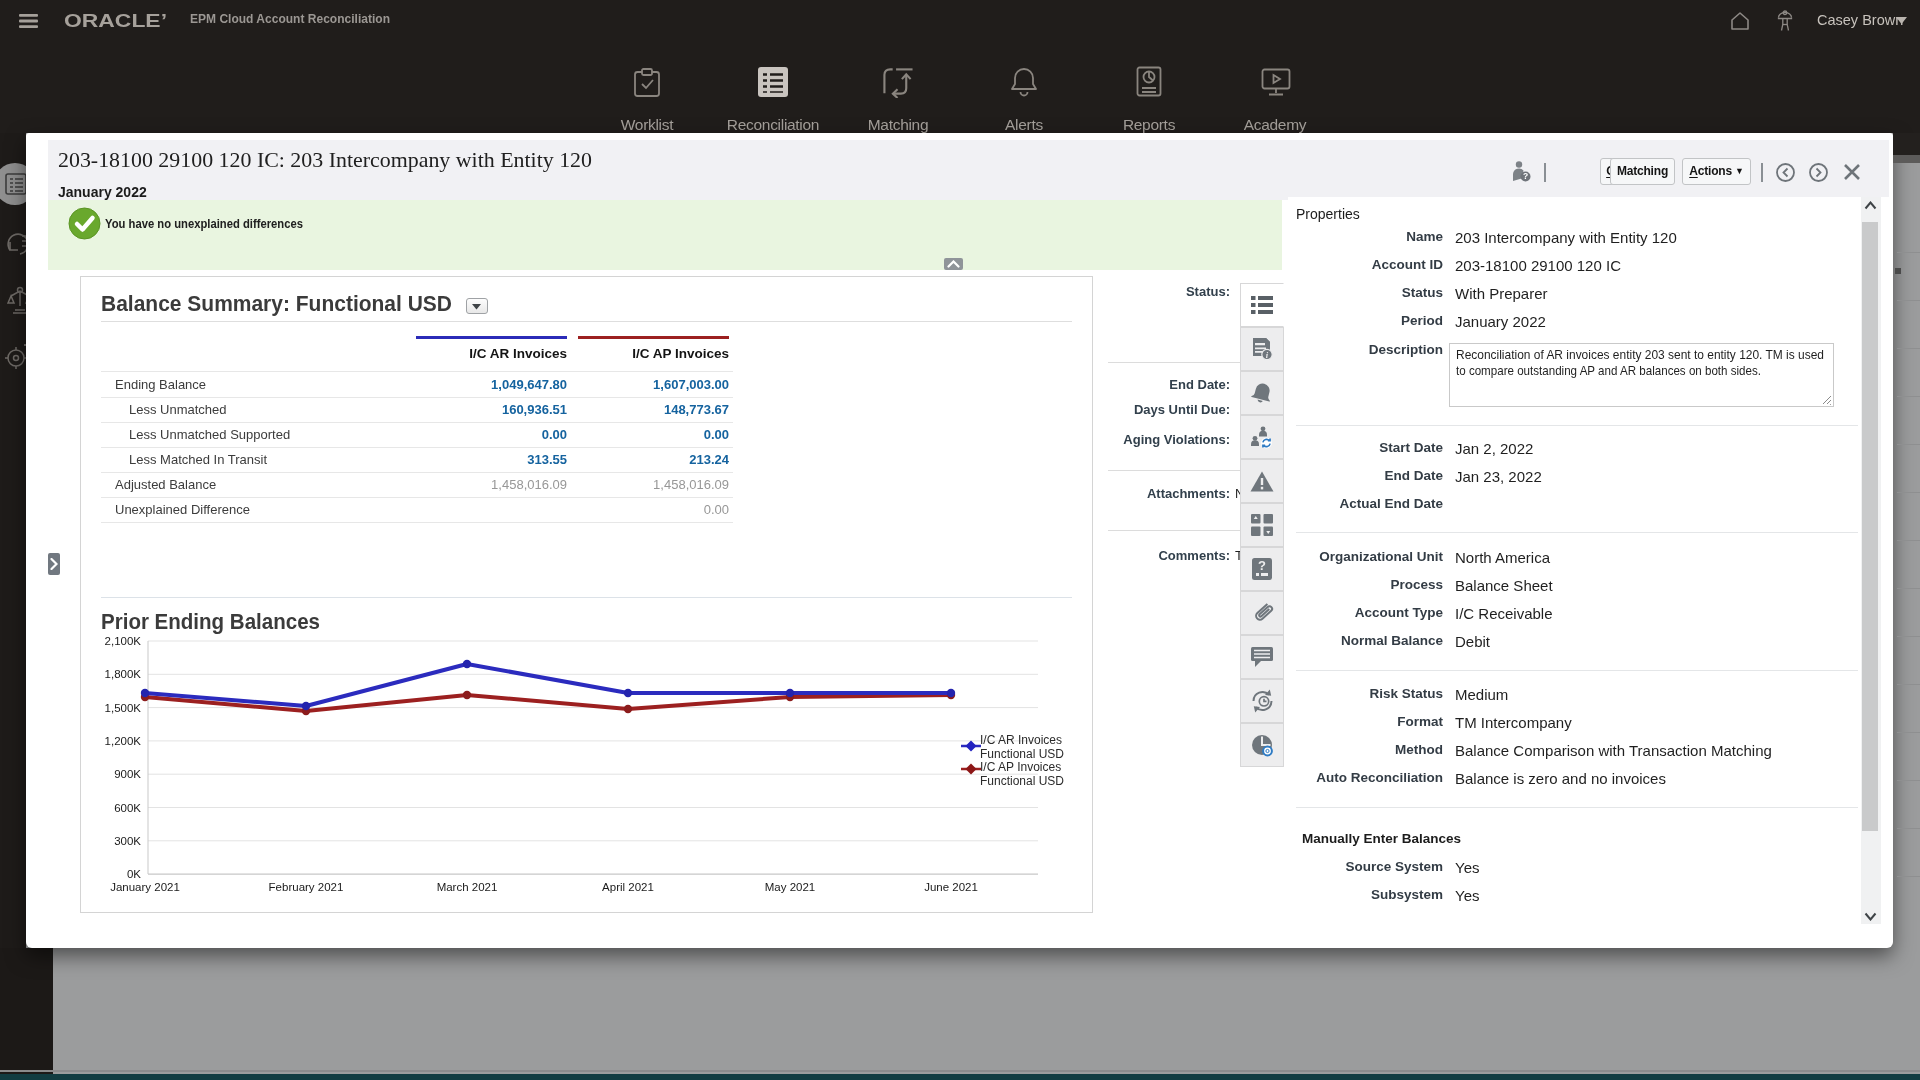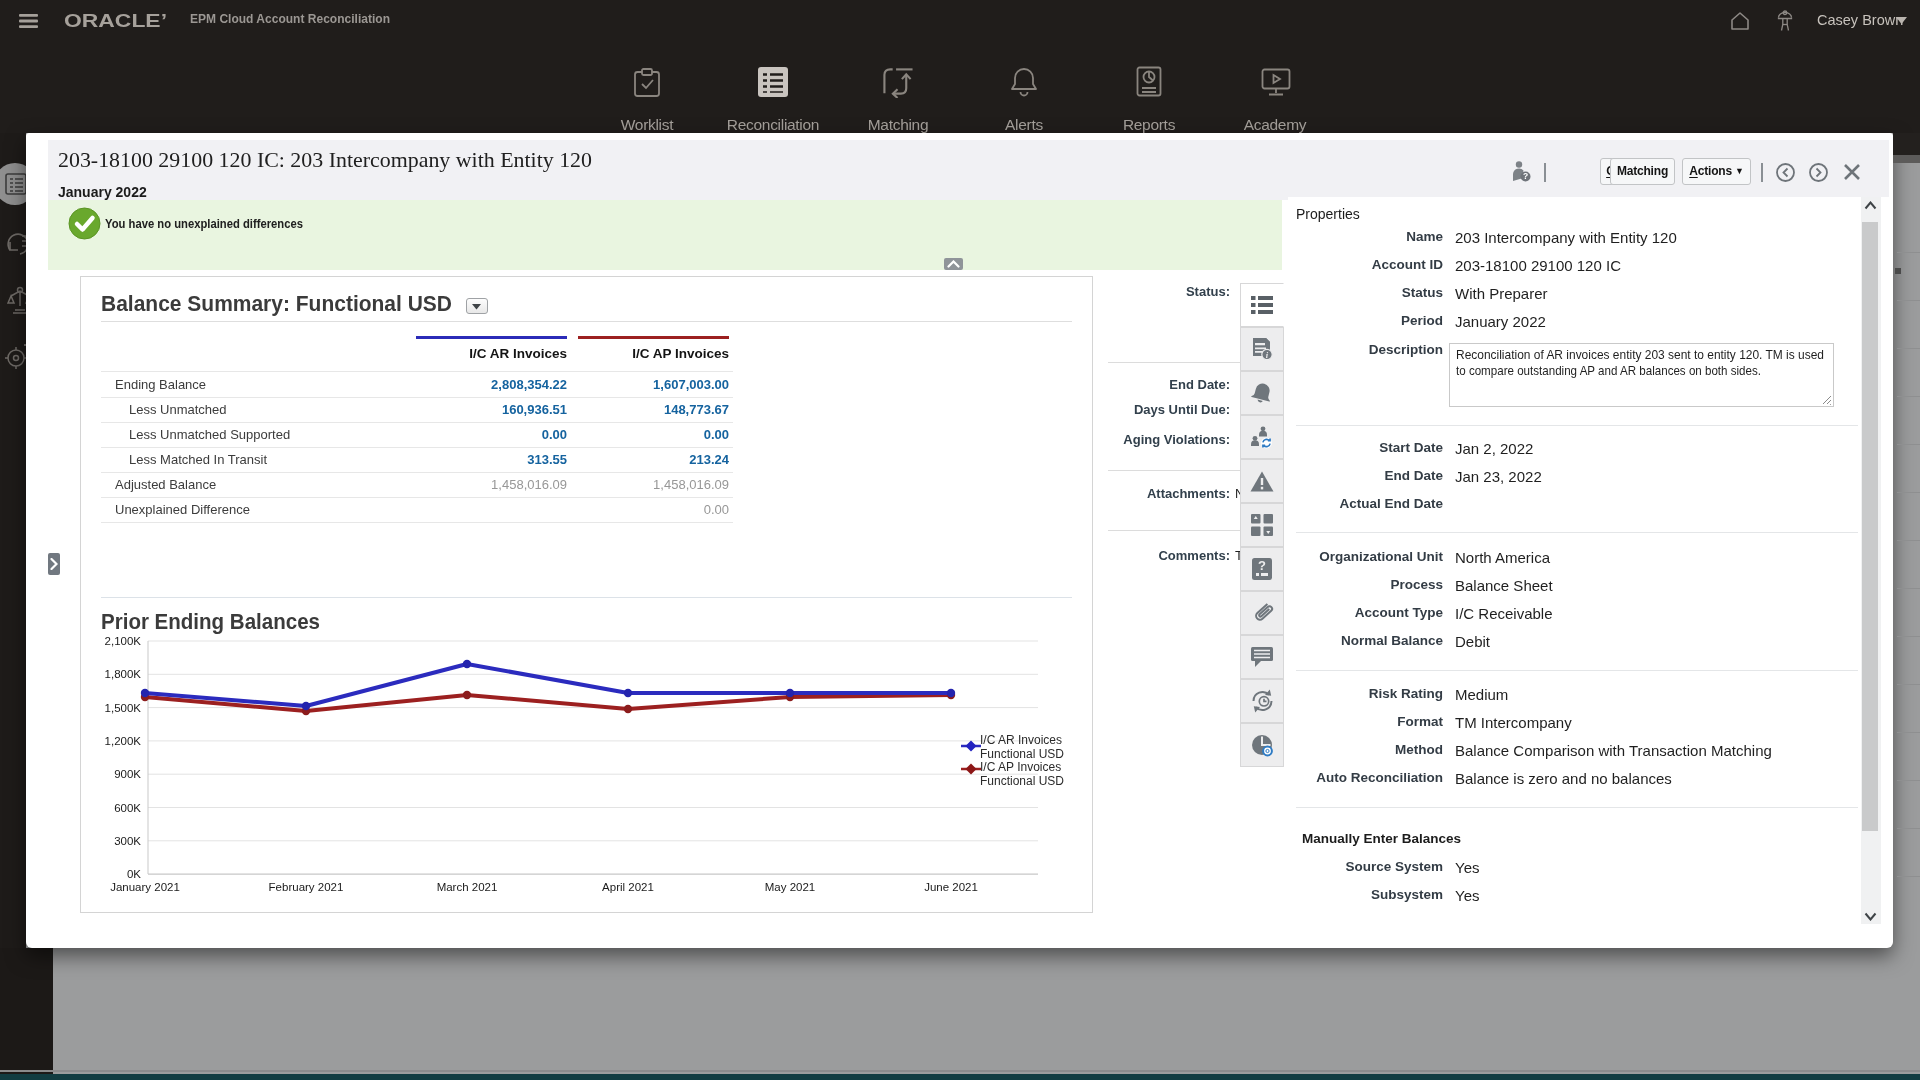--- a/index.html
+++ b/index.html
@@ -183,7 +183,7 @@
 <div class="abs" style="left:578px;top:346px;width:151px;text-align:right;font-size:13.5px;font-weight:bold;color:#141414">I/C AP Invoices</div>
 <div class="sep" style="left:101px;top:371px;width:632px"></div>
 <div class="rowlab" style="left:107px;top:377px">Ending Balance</div>
-<div class="rowval" style="left:416px;top:377px;width:151px">2,808,354.22</div>
+<div class="rowval" style="left:416px;top:377px;width:151px">1,049,647.80</div>
 <div class="rowval" style="left:578px;top:377px;width:151px">1,607,003.00</div>
 <div class="sep" style="left:101px;top:397px;width:632px"></div>
 <div class="rowlab" style="left:121px;top:402px">Less Unmatched</div>

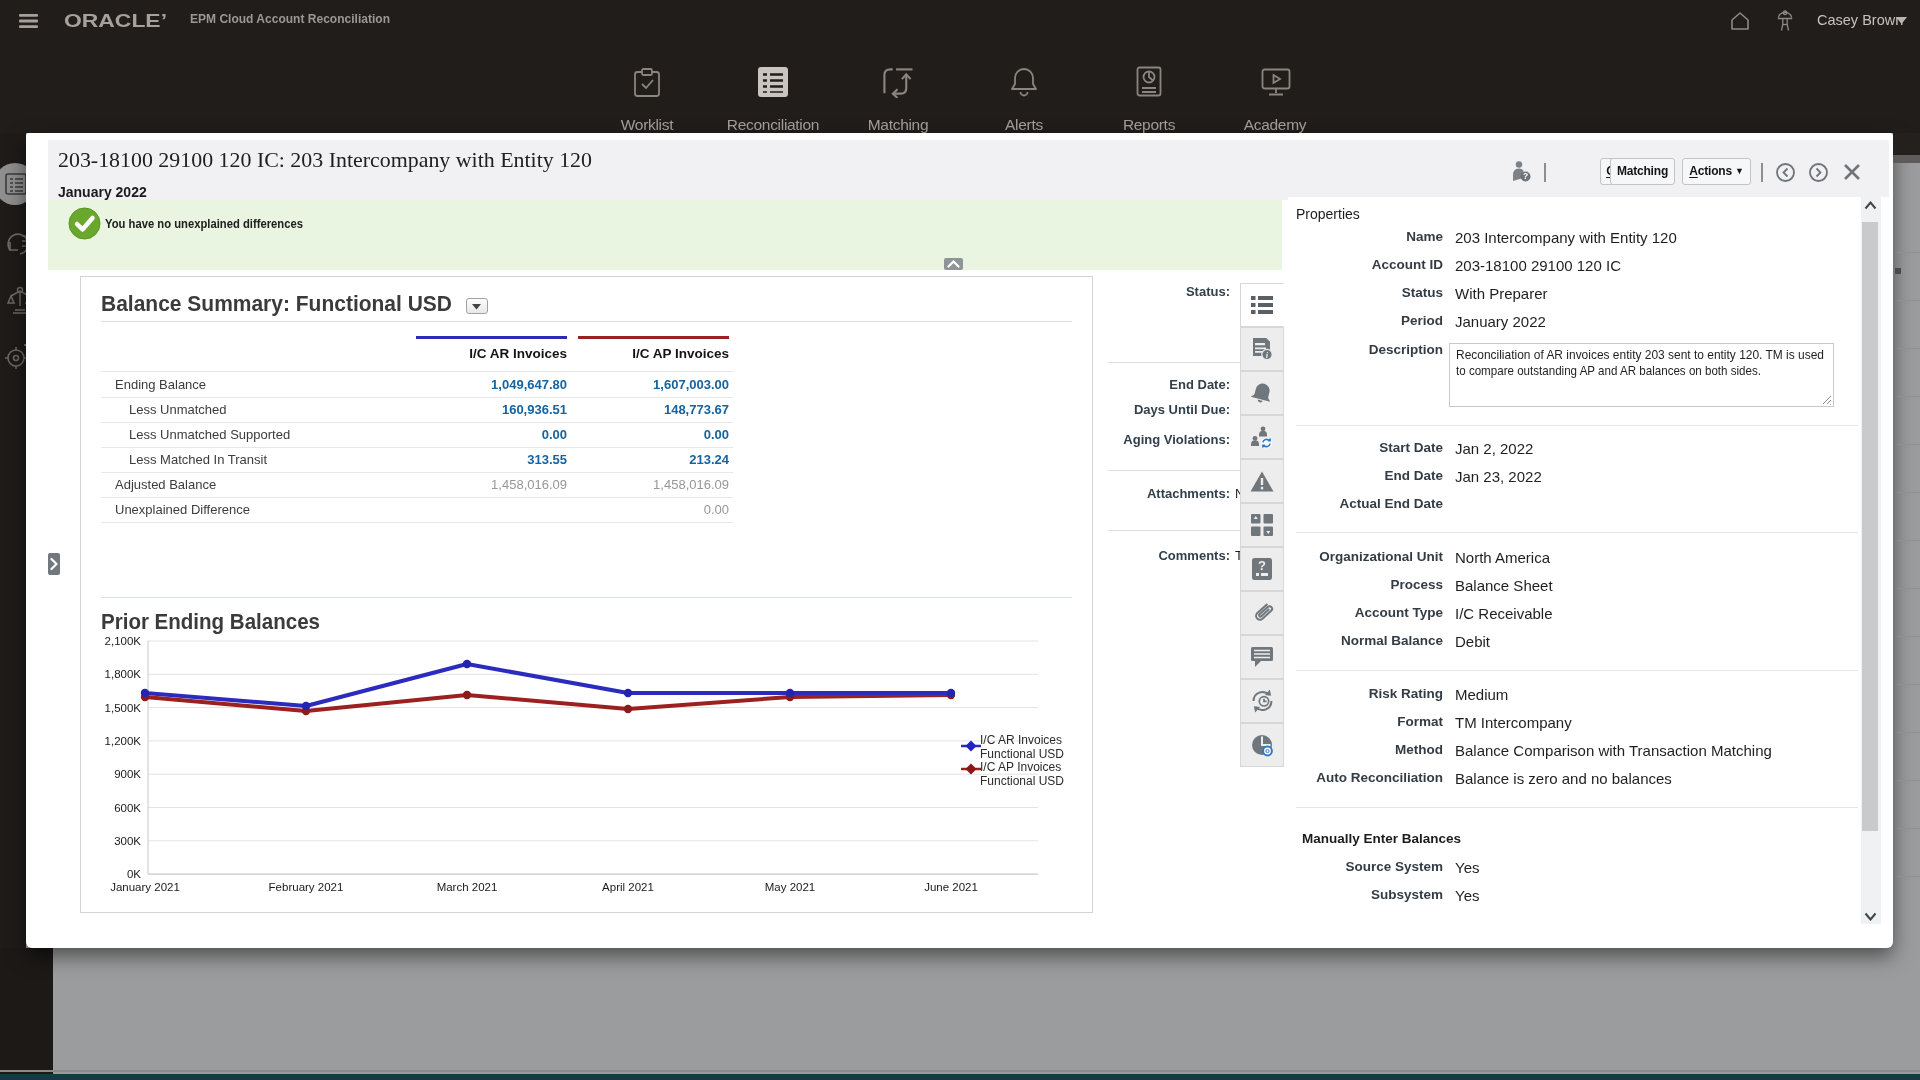--- a/index.html
+++ b/index.html
@@ -393,7 +393,7 @@
 <div class="pval" style="left:1455px;top:605px">I/C Receivable</div>
 <div class="plab" style="left:1290px;top:633px;width:153px">Normal Balance</div>
 <div class="pval" style="left:1455px;top:633px">Debit</div>
-<div class="plab" style="left:1290px;top:686px;width:153px">Risk Rating</div>
+<div class="plab" style="left:1290px;top:686px;width:153px">Risk Status</div>
 <div class="pval" style="left:1455px;top:686px">Medium</div>
 <div class="plab" style="left:1290px;top:714px;width:153px">Format</div>
 <div class="pval" style="left:1455px;top:714px">TM Intercompany</div>

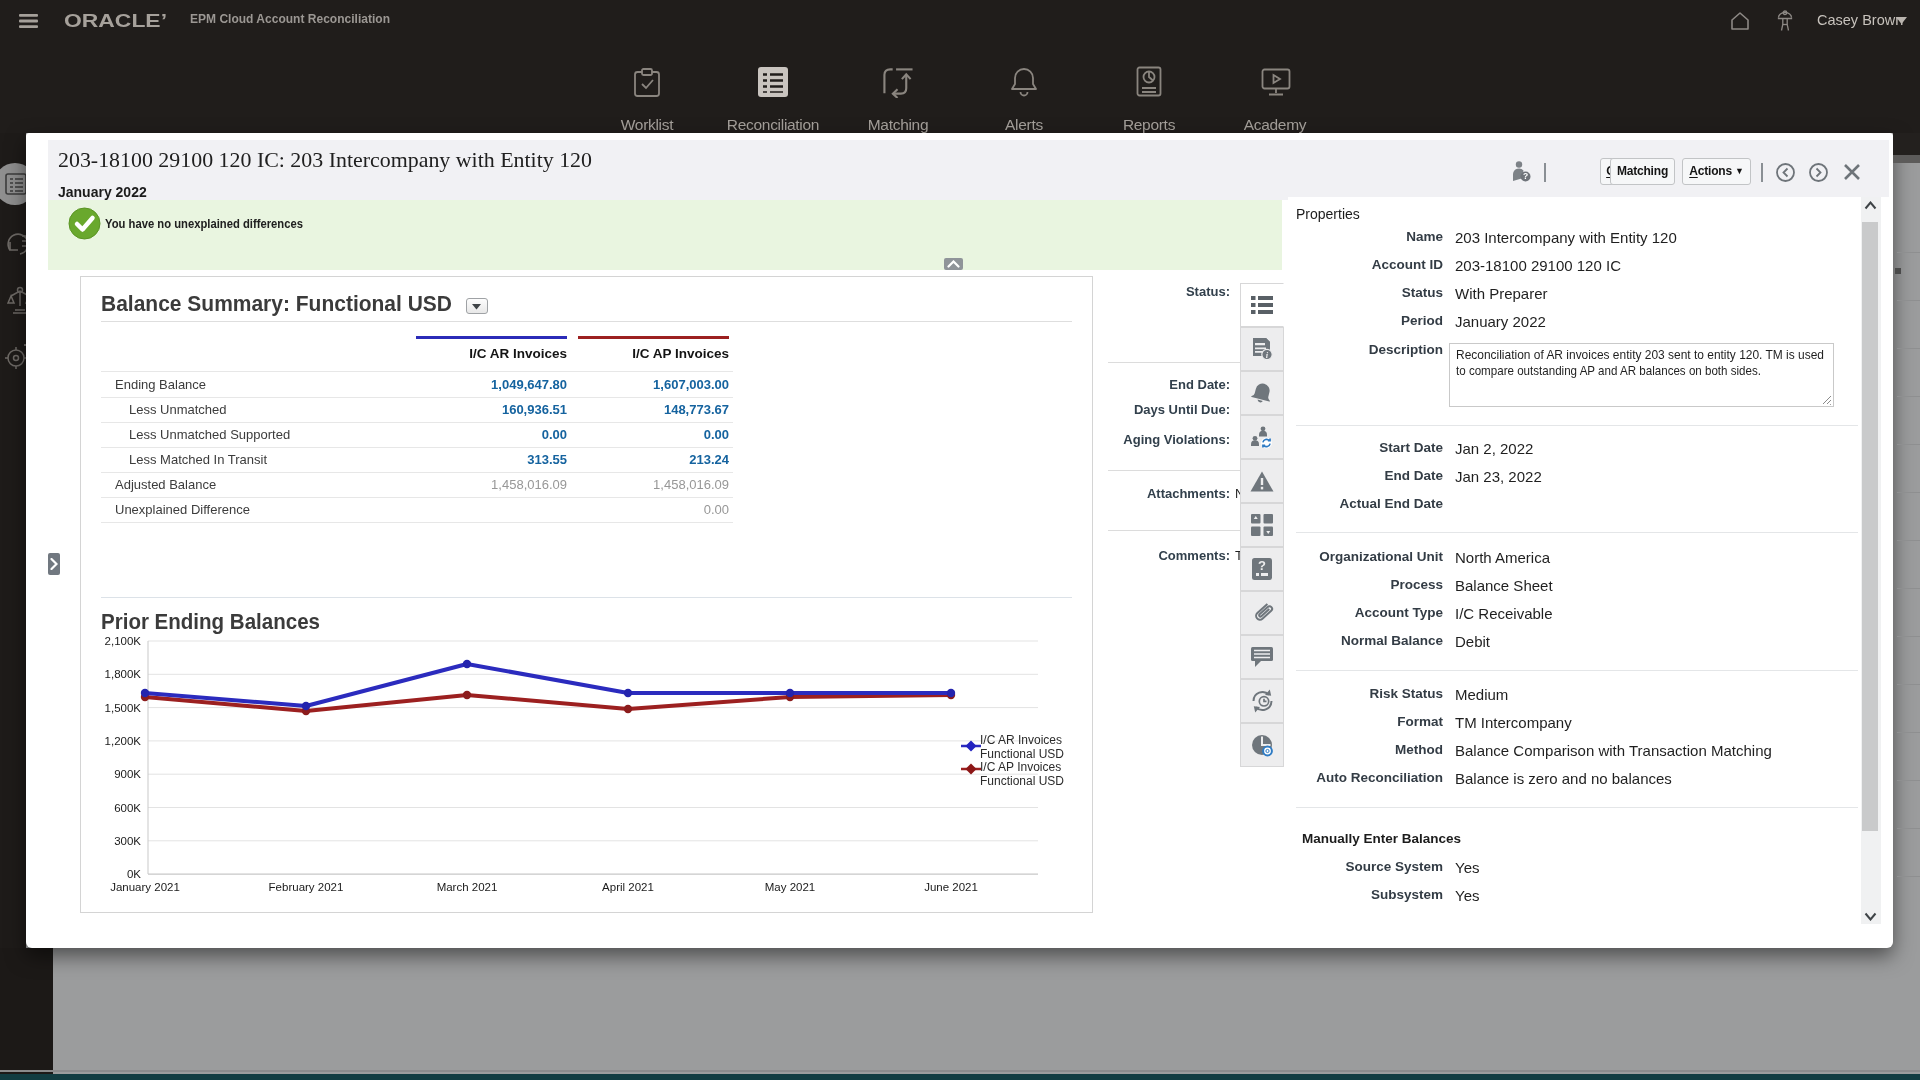--- a/index.html
+++ b/index.html
@@ -400,7 +400,7 @@
 <div class="plab" style="left:1290px;top:742px;width:153px">Method</div>
 <div class="pval" style="left:1455px;top:742px">Balance Comparison with Transaction Matching</div>
 <div class="plab" style="left:1290px;top:770px;width:153px">Auto Reconciliation</div>
-<div class="pval" style="left:1455px;top:770px">Balance is zero and no balances</div>
+<div class="pval" style="left:1455px;top:770px">Balance is zero and no invoices</div>
 <div class="plab" style="left:1290px;top:859px;width:153px">Source System</div>
 <div class="pval" style="left:1455px;top:859px">Yes</div>
 <div class="plab" style="left:1290px;top:887px;width:153px">Subsystem</div>

